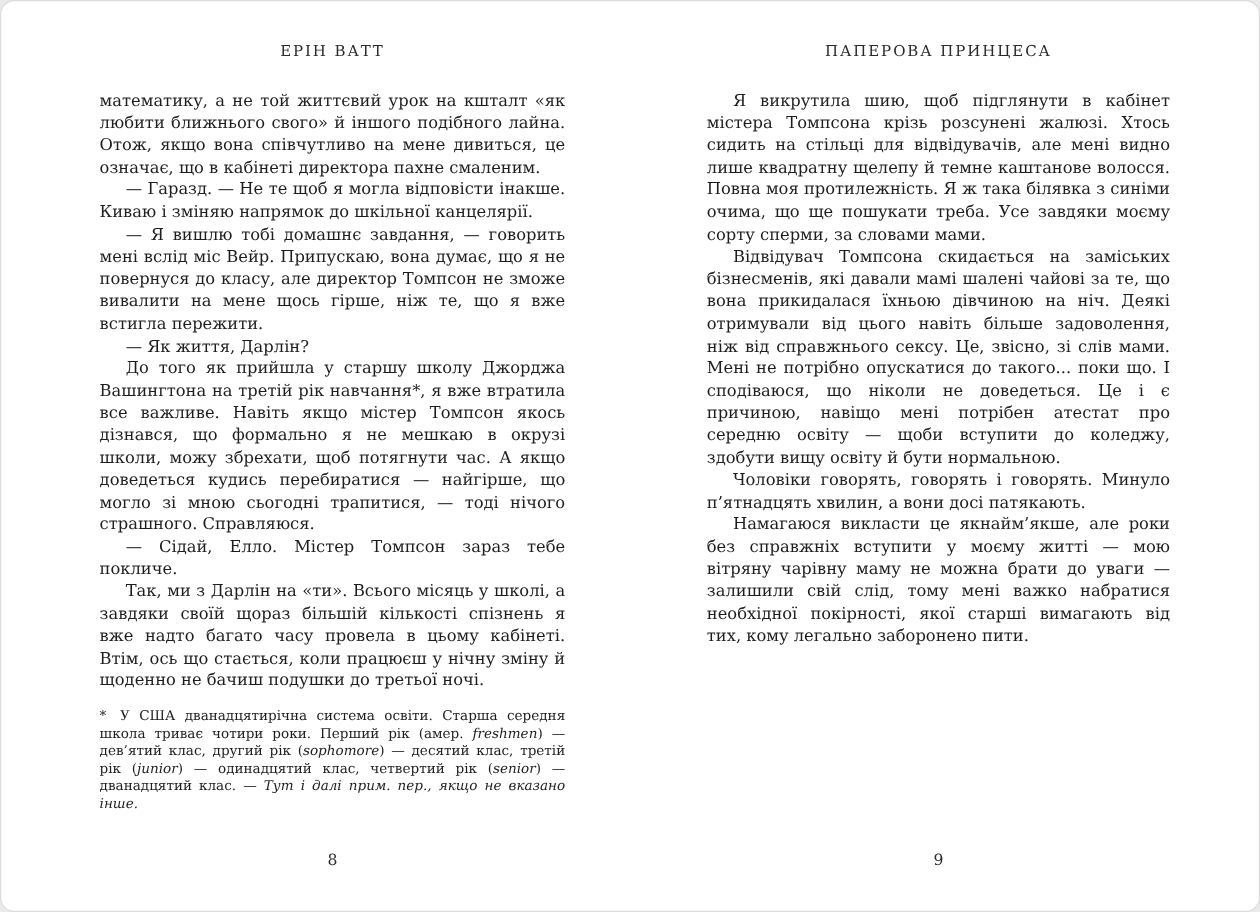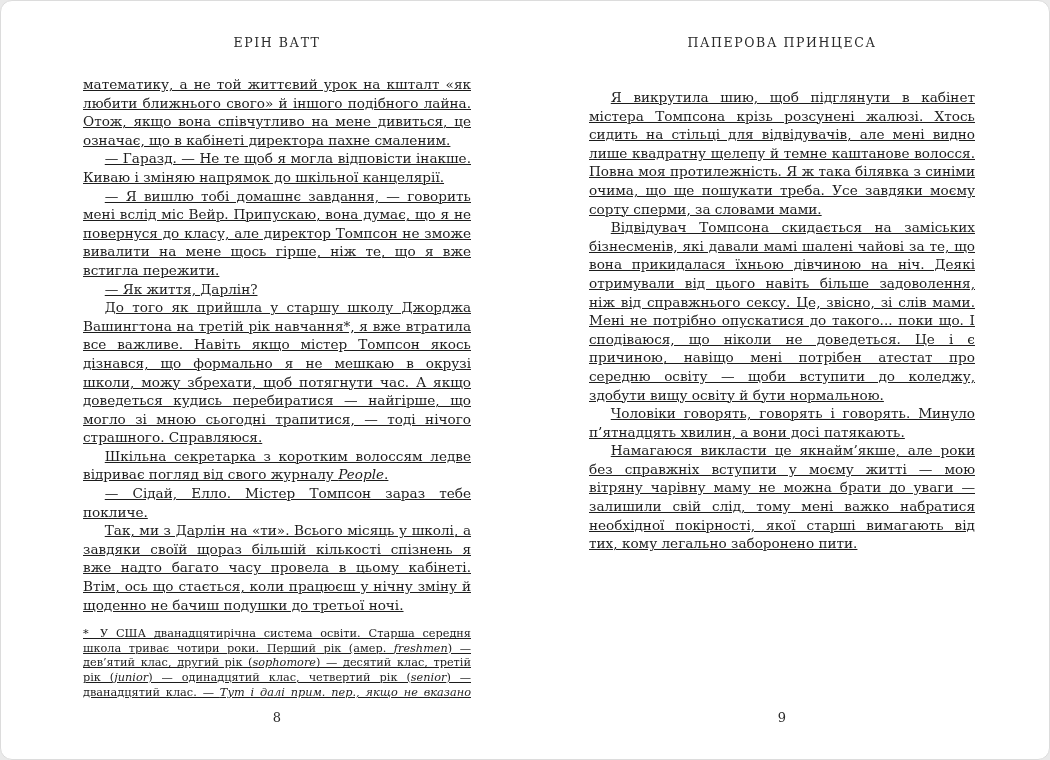--- a/index.html
+++ b/index.html
@@ -33,7 +33,7 @@
       position: relative;
     }
     .page.left  { padding: 34px 54px 34px 82px; }
-    .page.right { padding: 34px 74px 34px 64px; gap: 13px; }
+    .page.right { padding: 34px 74px 34px 64px; }
     .running-head {
       text-align: center;
       font-size: 12.5px;

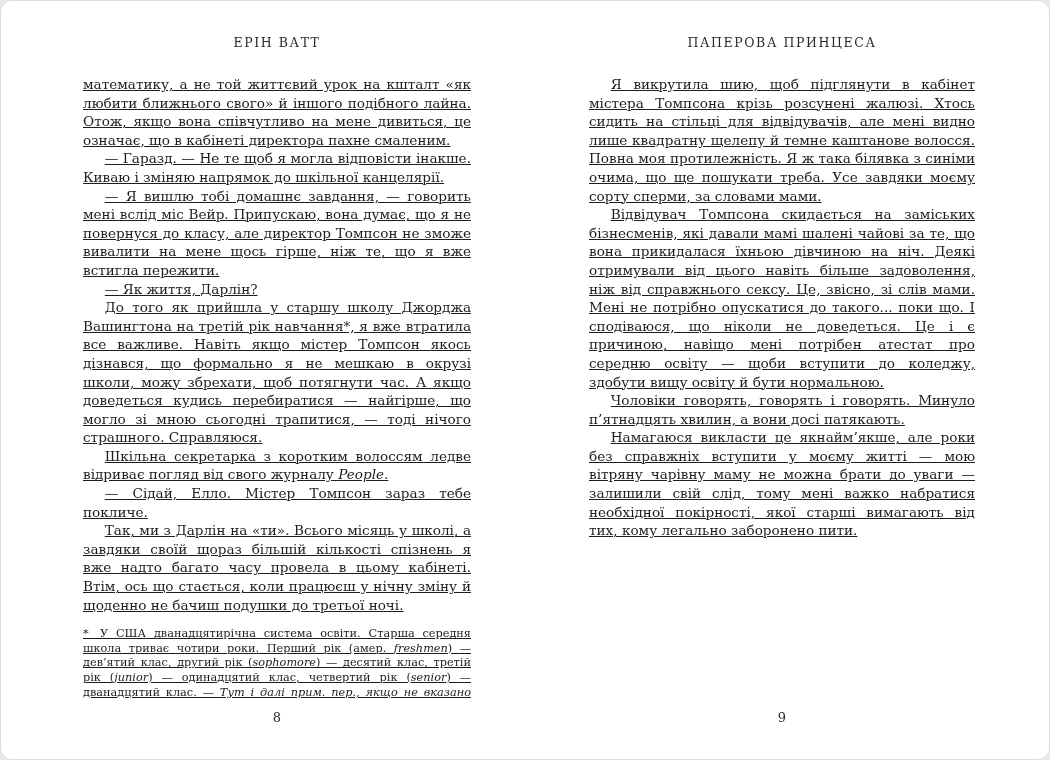--- a/index.html
+++ b/index.html
@@ -49,7 +49,6 @@
       color: #1d1d1d;
       text-align: justify;
       overflow: hidden;
-      text-decoration: underline;
     }
     .para {
       margin: 0;

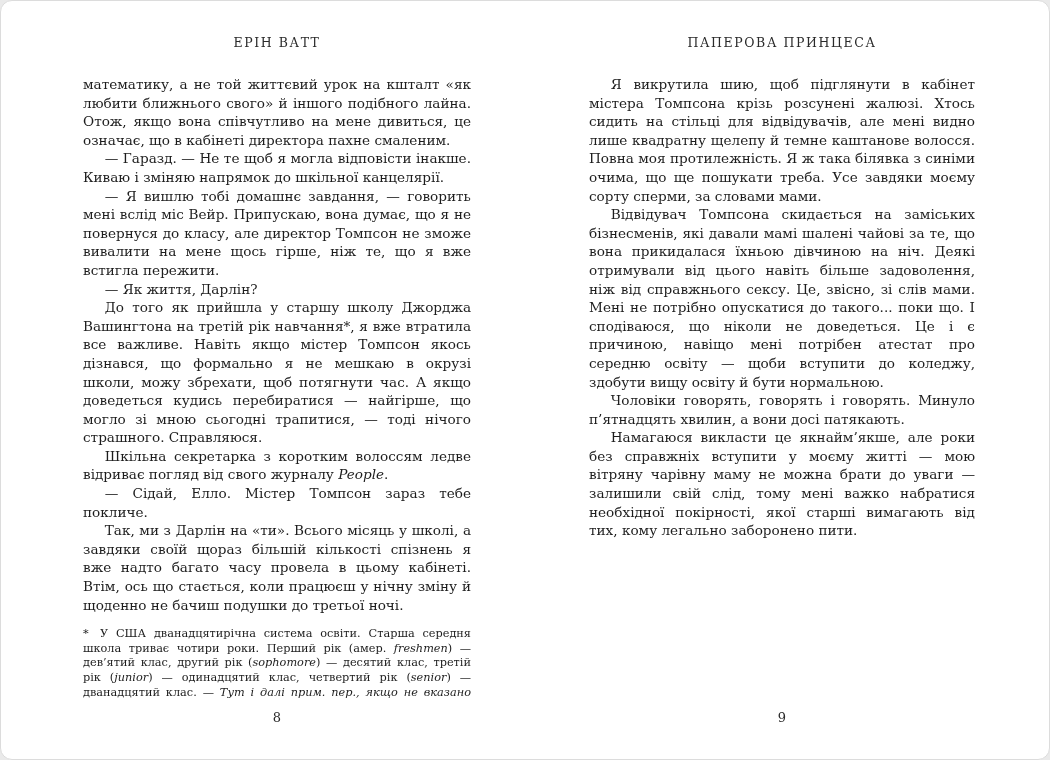--- a/index.html
+++ b/index.html
@@ -84,7 +84,6 @@
       <p class="para">— Я вишлю тобі домашнє завдання, — говорить мені вслід міс Вейр. Припускаю, вона думає, що я не повернуся до класу, але директор Томпсон не зможе вивалити на мене щось гірше, ніж те, що я вже встигла пережити.</p>
       <p class="para">— Як життя, Дарлін?</p>
       <p class="para">До того як прийшла у старшу школу Джорджа Вашингтона на третій рік навчання*, я вже втратила все важливе. Навіть якщо містер Томпсон якось дізнався, що формально я не мешкаю в окрузі школи, можу збрехати, щоб потягнути час. А якщо доведеться кудись перебиратися — найгірше, що могло зі мною сьогодні трапитися, — тоді нічого страшного. Справляюся.</p>
-      <p class="para"><span>Шкільна секретарка з коротким волоссям ледве відриває погляд від свого журналу </span><i>People</i><span>.</span></p>
       <p class="para">— Сідай, Елло. Містер Томпсон зараз тебе покличе.</p>
       <p class="para">Так, ми з Дарлін на «ти». Всього місяць у школі, а завдяки своїй щораз більшій кількості спізнень я вже надто багато часу провела в цьому кабінеті. Втім, ось що стається, коли працюєш у нічну зміну й щоденно не бачиш подушки до третьої ночі.</p>
       <div class="footnote"><span>* У США дванадцятирічна система освіти. Старша середня школа триває чотири роки. Перший рік (амер. </span><i>freshmen</i><span>) — дев’ятий клас, другий рік (</span><i>sophomore</i><span>) — десятий клас, третій рік (</span><i>junior</i><span>) — одинадцятий клас, четвертий рік (</span><i>senior</i><span>) — дванадцятий клас. — </span><i>Тут і далі прим. пер., якщо не вказано інше.</i></div>

